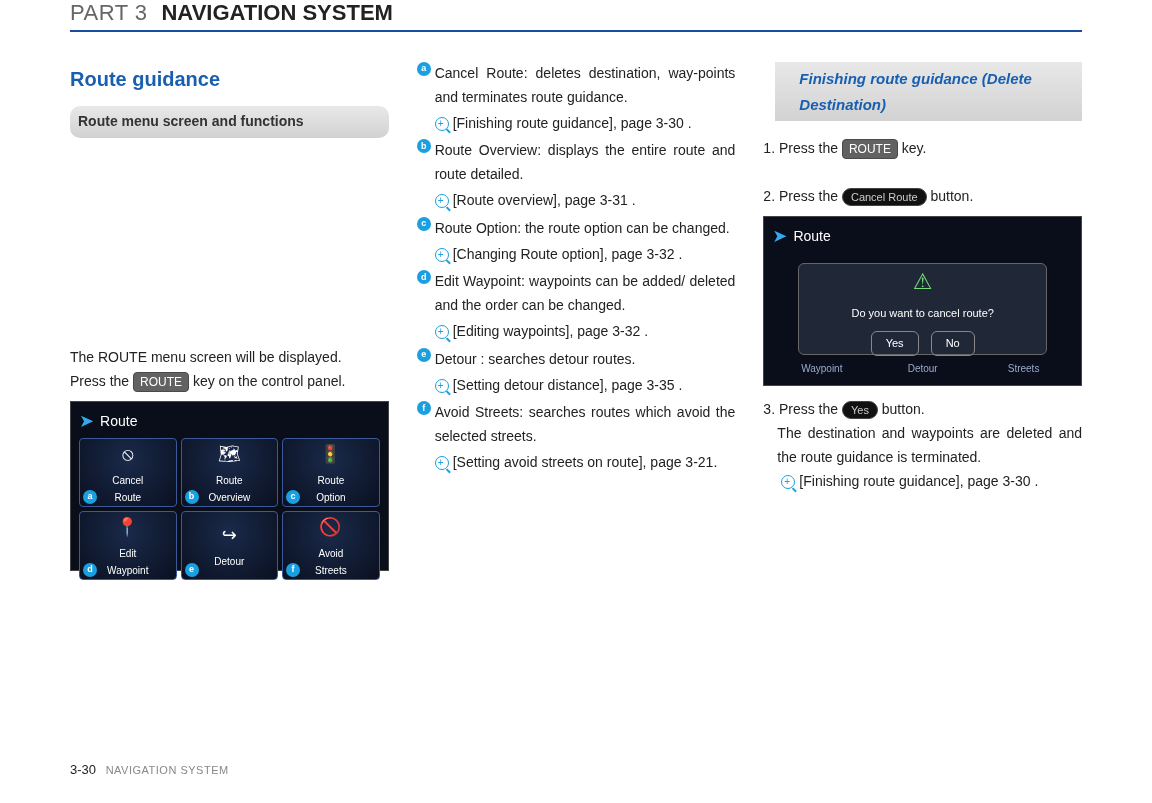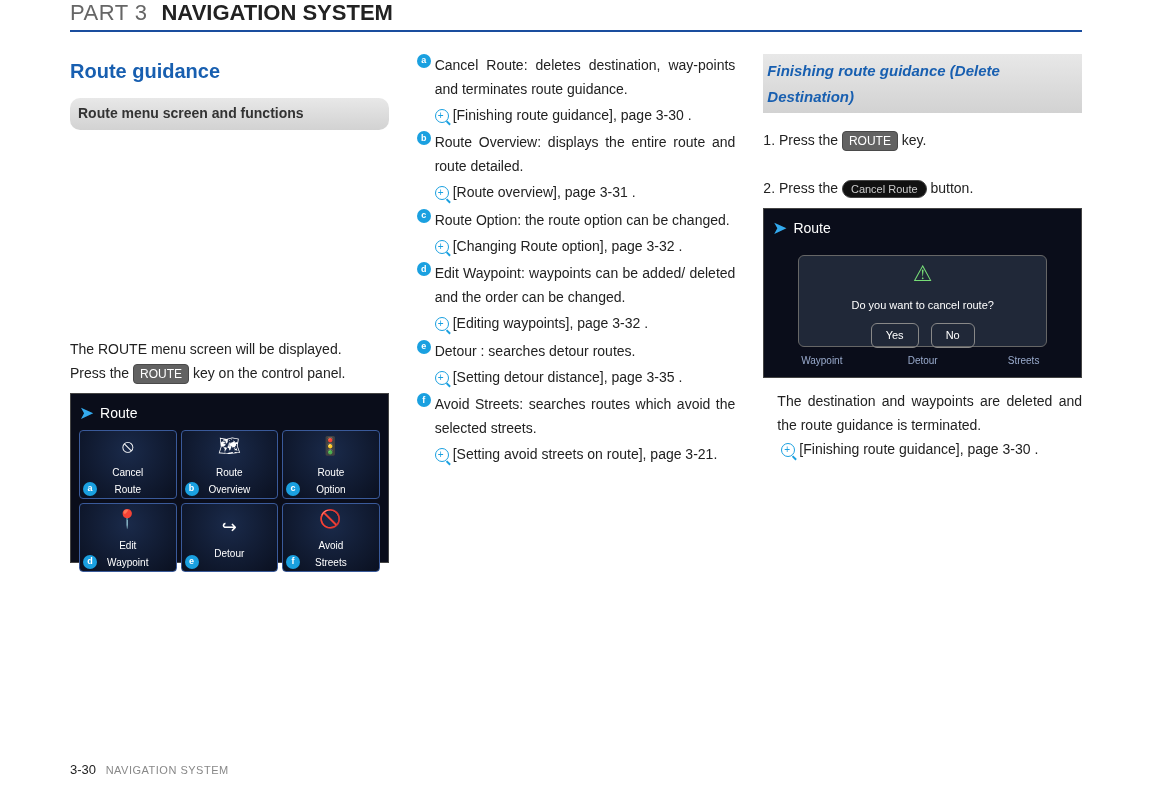--- a/index.html
+++ b/index.html
@@ -16,7 +16,7 @@
   .header {
     border-bottom: 2px solid #1a4d9e;
     padding-bottom: 4px;
-    margin-bottom: 22px;
+    margin-bottom: 30px;
   }
   .part-label { font-size: 22px; color: #666; letter-spacing:.5px;}
   .chapter-title { font-size: 22px; font-weight: bold; color: #222; margin-left: 10px; }

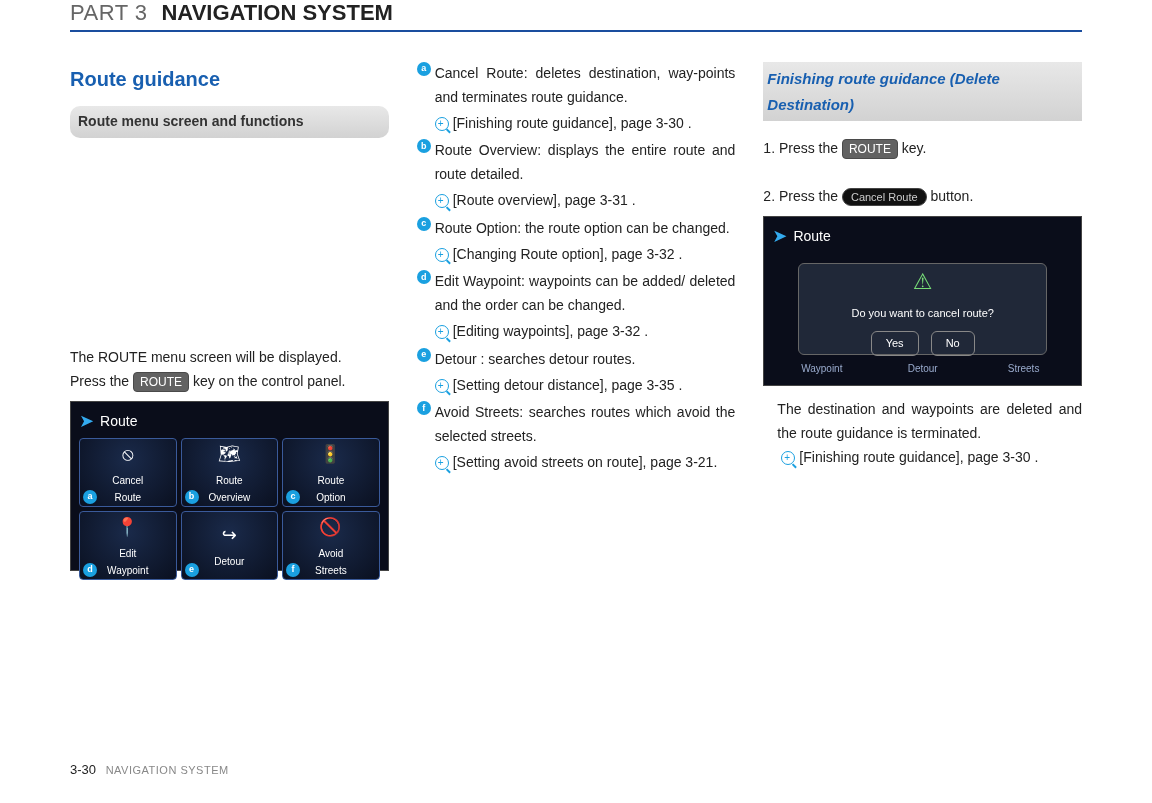--- a/index.html
+++ b/index.html
@@ -31,7 +31,7 @@
   .subhead-blue {
     background: linear-gradient(#e8e8e8,#d2d2d2);
     color: #185fb0; font-weight: bold; font-style: italic;
-    padding: 4px 4px; margin-bottom: 16px; font-size: 15px;
+    padding: 4px 24px; margin-bottom: 16px; font-size: 15px; margin-left: 12px;
   }
   .keycap {
     display:inline-block; background:#626262; color:#fff;

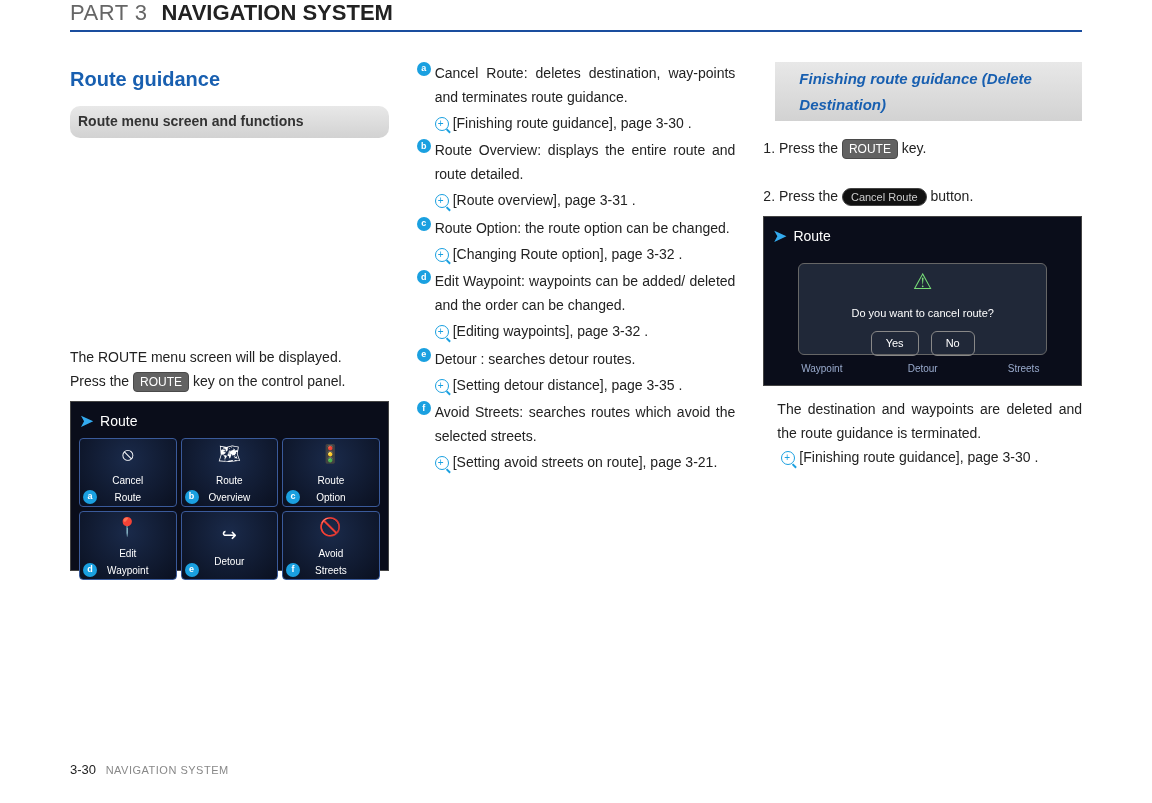--- a/index.html
+++ b/index.html
@@ -240,6 +240,9 @@
       </div>
     </div>
 
+    <p>
+      <span>3. Press the </span><span class="keycap-dark">Yes</span><span> button.</span>
+    </p>
     <p class="para" style="padding-left:14px">The destination and waypoints are deleted and the route guidance is terminated.</p>
     <div class="ref"><span class="mag"></span><span>[Finishing route guidance], page 3-30 .</span></div>
   </div>

